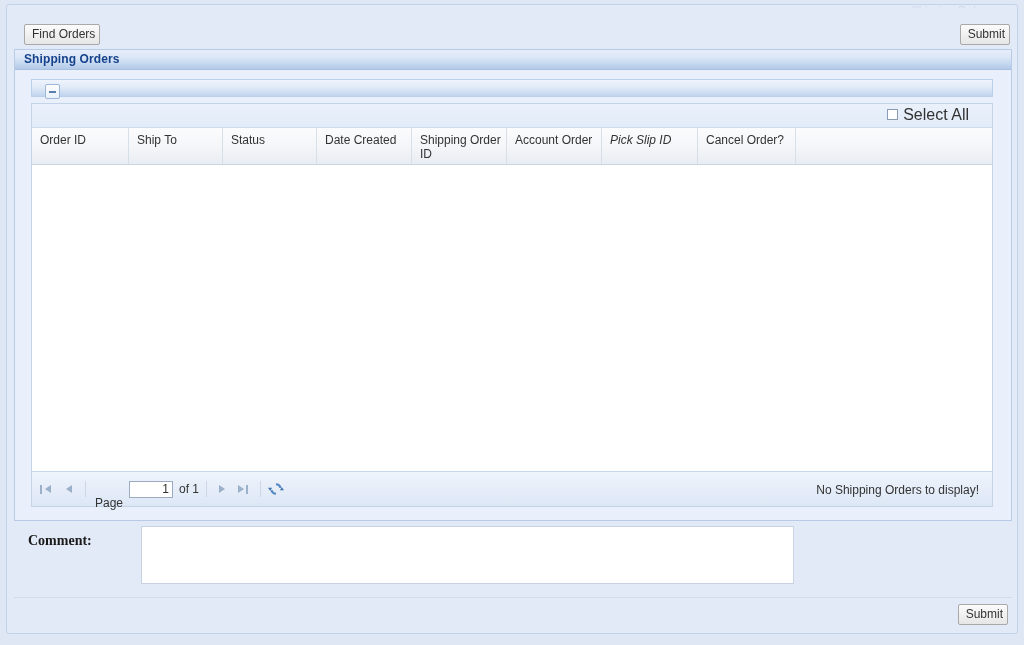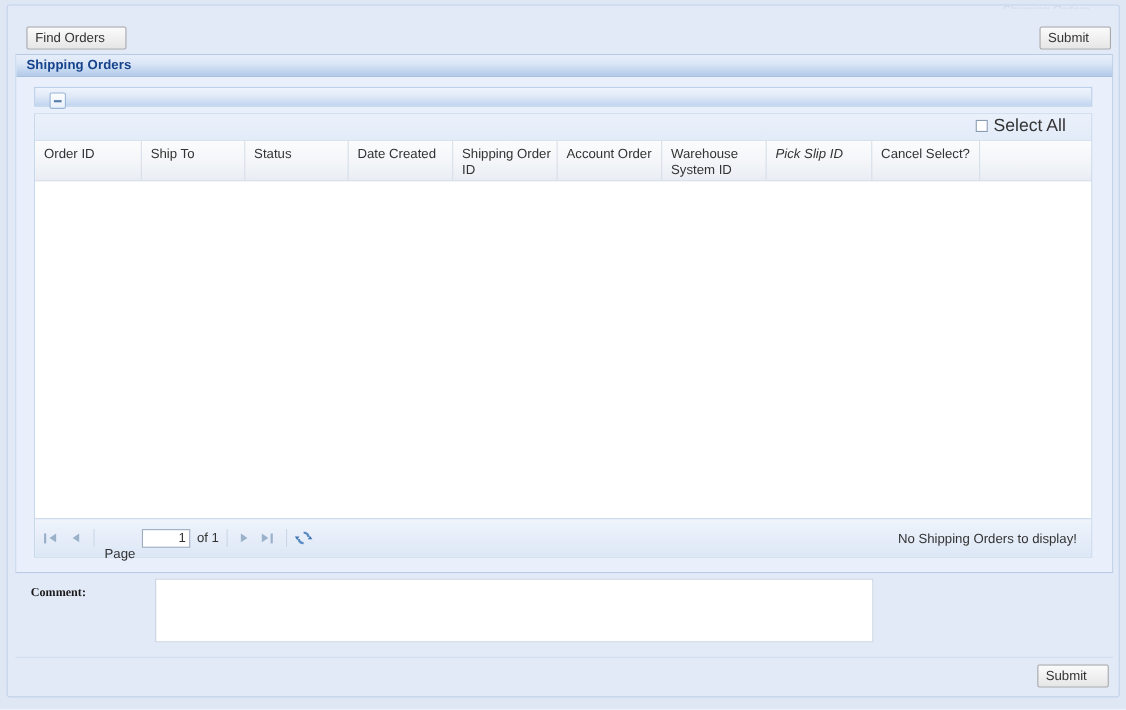--- a/index.html
+++ b/index.html
@@ -62,7 +62,7 @@
     background: linear-gradient(to bottom, #fbfbfb 0%, #f1f1f1 48%, #e6e6e6 100%);
     border: 1px solid #a9a9a9;
     border-radius: 2px;
-    padding: 2px 19px 3px 7px;
+    padding: 2px 4px 3px 7px;
     cursor: pointer;
     line-height: 14px;
     white-space: nowrap;

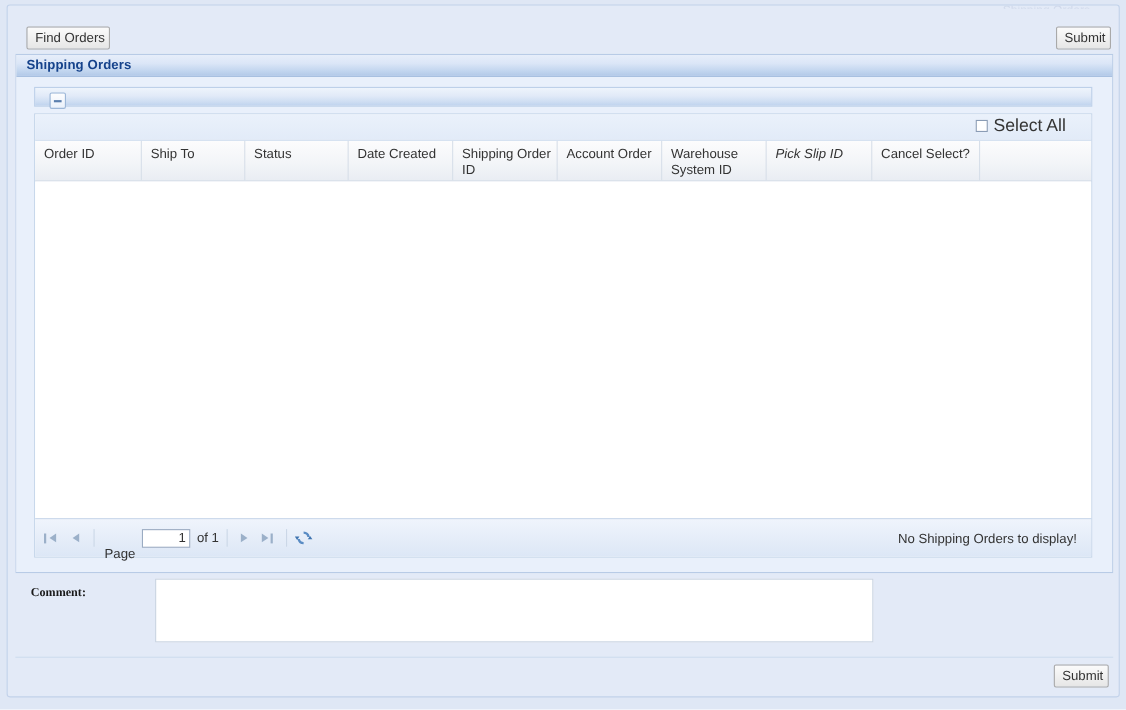--- a/index.html
+++ b/index.html
@@ -402,9 +402,6 @@
             <div class="hcell" style="width: 95px; flex: 0 0 95px;">
               <span class="hcell-text">Account Order</span>
             </div>
-            <div class="hcell" style="width: 95px; flex: 0 0 95px;">
-              <span class="hcell-text">Warehouse System ID</span>
-            </div>
             <div class="hcell" style="width: 96px; flex: 0 0 96px; font-style: italic;">
               <span class="hcell-text">Pick Slip ID</span>
             </div>

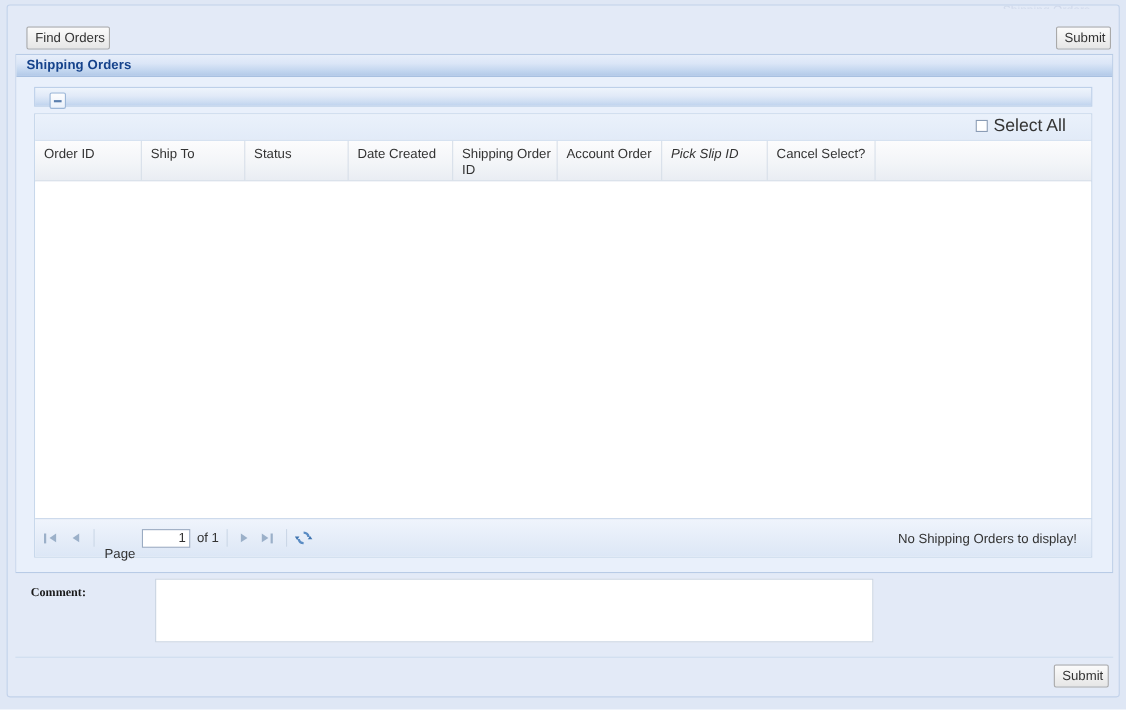--- a/index.html
+++ b/index.html
@@ -406,7 +406,7 @@
               <span class="hcell-text">Pick Slip ID</span>
             </div>
             <div class="hcell" style="width: 98px; flex: 0 0 98px;">
-              <span class="hcell-text">Cancel Select?</span>
+              <span class="hcell-text">Cancel Order?</span>
             </div>
             <div class="hcell last" style="flex: 1 1 auto;">
               <span class="hcell-text"></span>

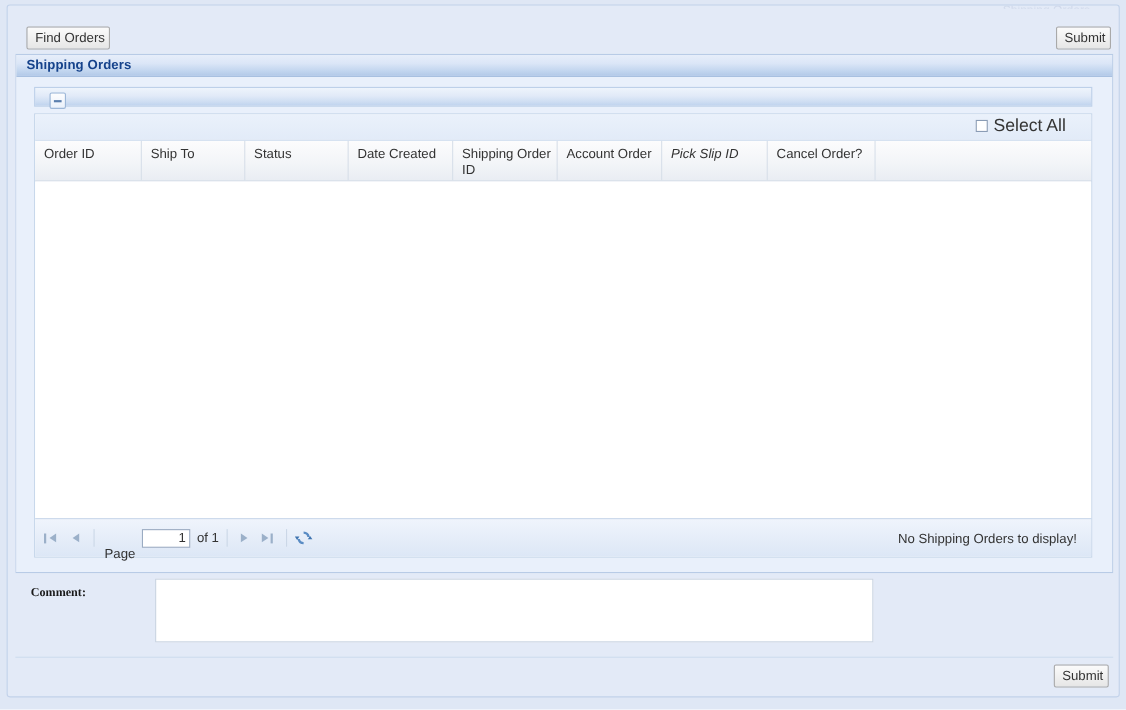--- a/index.html
+++ b/index.html
@@ -310,7 +310,7 @@
     position: absolute;
     left: 14px;
     top: 9px;
-    font-size: 11px;
+    font-size: 14px;
     font-weight: bold;
     color: #1a1a1a;
     font-family: "Liberation Serif", serif;

